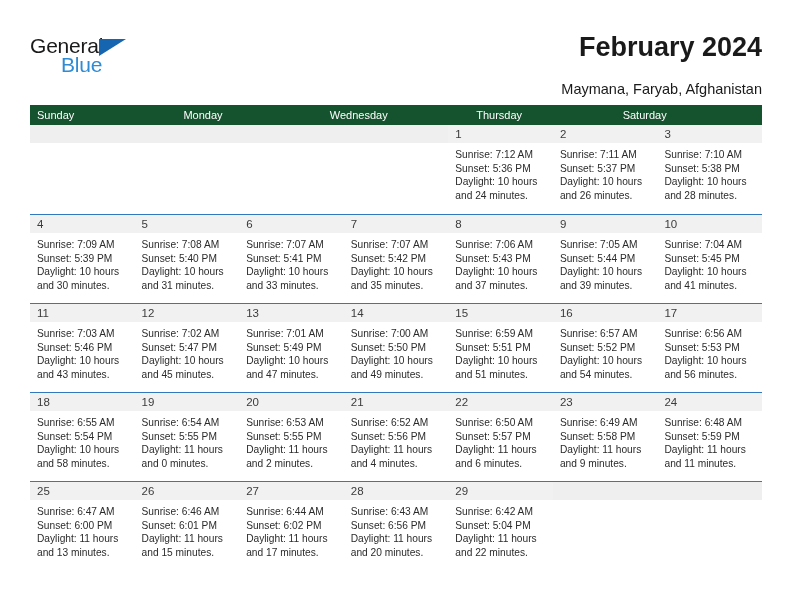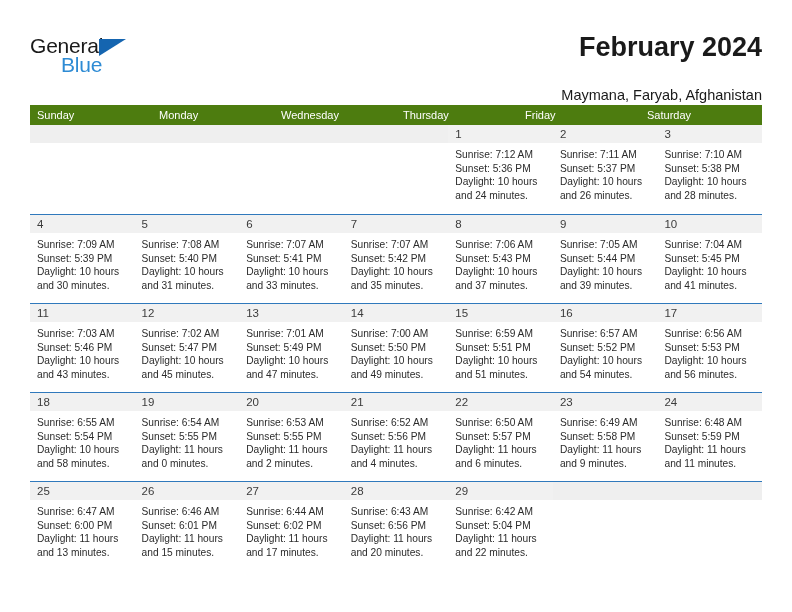--- a/index.html
+++ b/index.html
@@ -83,7 +83,7 @@
     font-size: 14.5px;
     color: #1a1a1a;
     line-height: 22px;
-    margin-top: 20px;
+    margin-top: 14px;
     white-space: nowrap;
   }
 

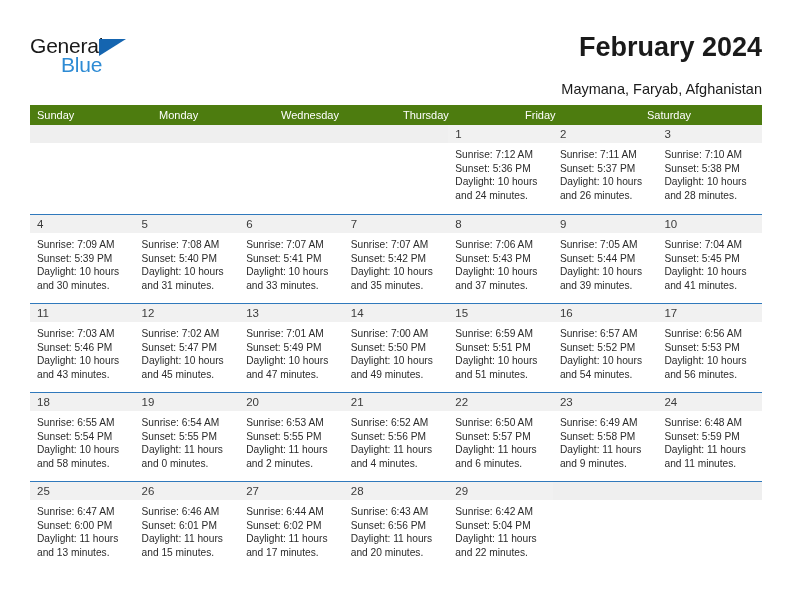--- a/index.html
+++ b/index.html
@@ -97,7 +97,7 @@
 
   .weekday-row {
     display: flex;
-    background: #4d7c0f;
+    background: #14532d;
     height: 20px;
   }
   .weekday {

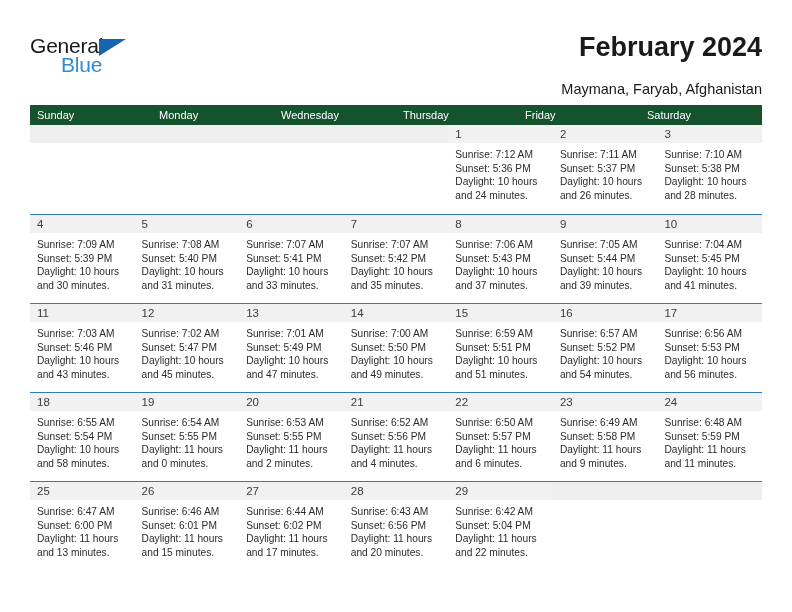--- a/index.html
+++ b/index.html
@@ -180,7 +180,6 @@
       <div class="weekday">Monday</div>
       <div class="weekday">Wednesday</div>
       <div class="weekday">Thursday</div>
-      <div class="weekday">Friday</div>
       <div class="weekday">Saturday</div>
     </div>
 

